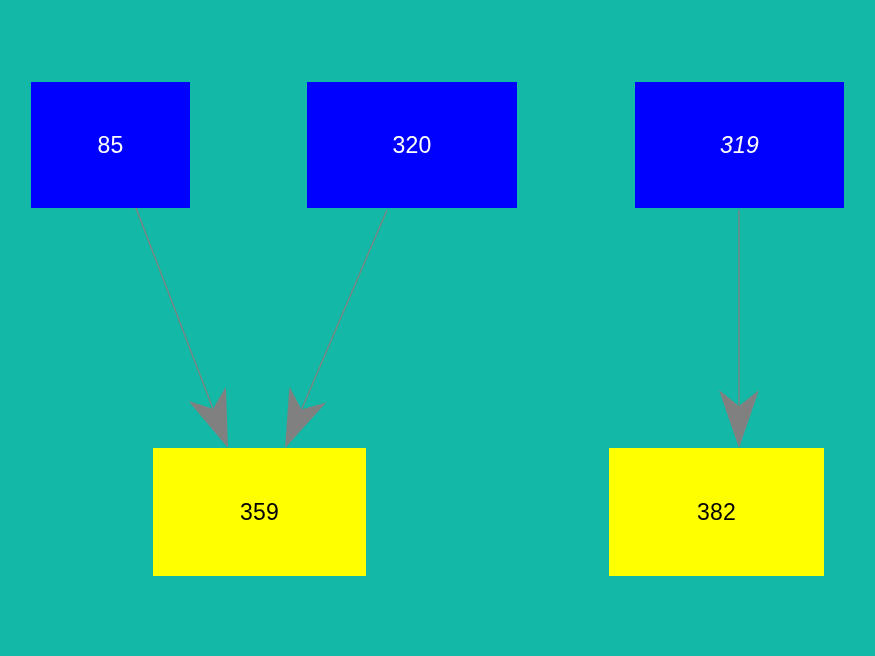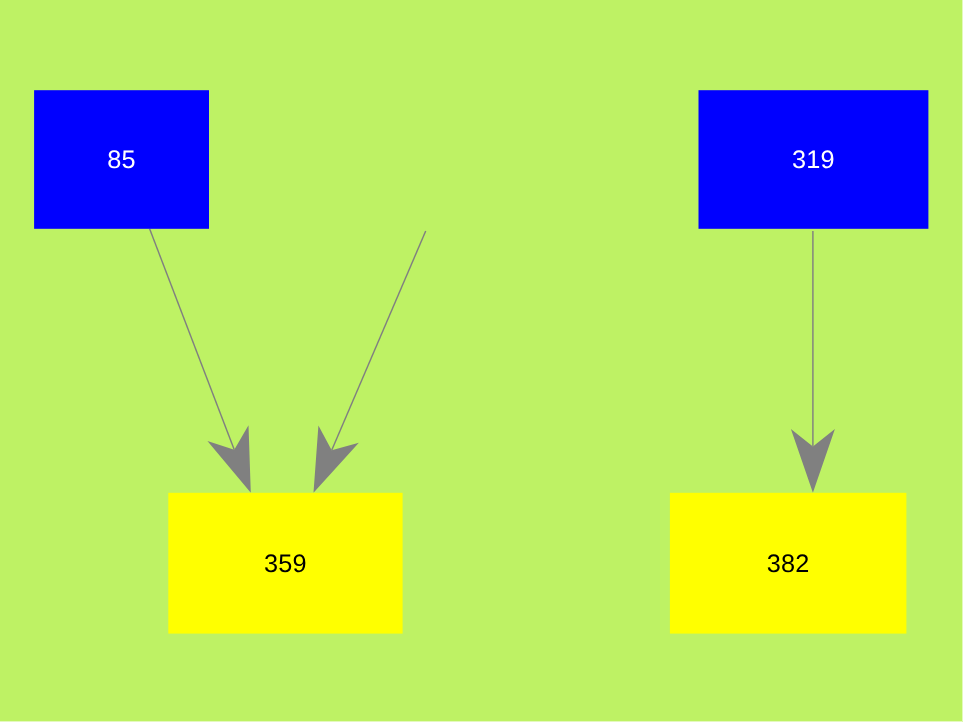--- a/index.html
+++ b/index.html
@@ -15,7 +15,7 @@
     position: relative;
     width: 875px;
     height: 656px;
-    background: #bef264;
+    background: #14b8a6;
     overflow: hidden;
   }
   #edge-layer {

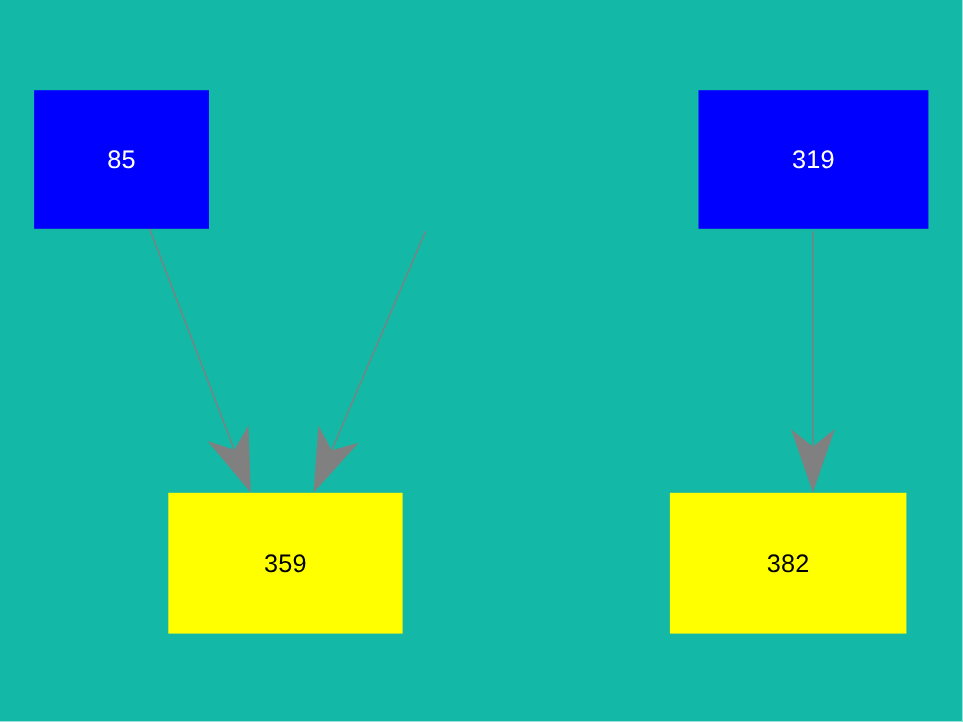--- a/index.html
+++ b/index.html
@@ -73,6 +73,9 @@
     <span class="node-label">85</span>
   </div>
 
+  <div class="node node-source" id="node-n320" style="left: 307px; top: 82px; width: 210px; height: 126px;">
+    <span class="node-label">320</span>
+  </div>
 
   <div class="node node-source" id="node-n319" style="left: 635px; top: 82px; width: 209px; height: 126px;">
     <span class="node-label">319</span>

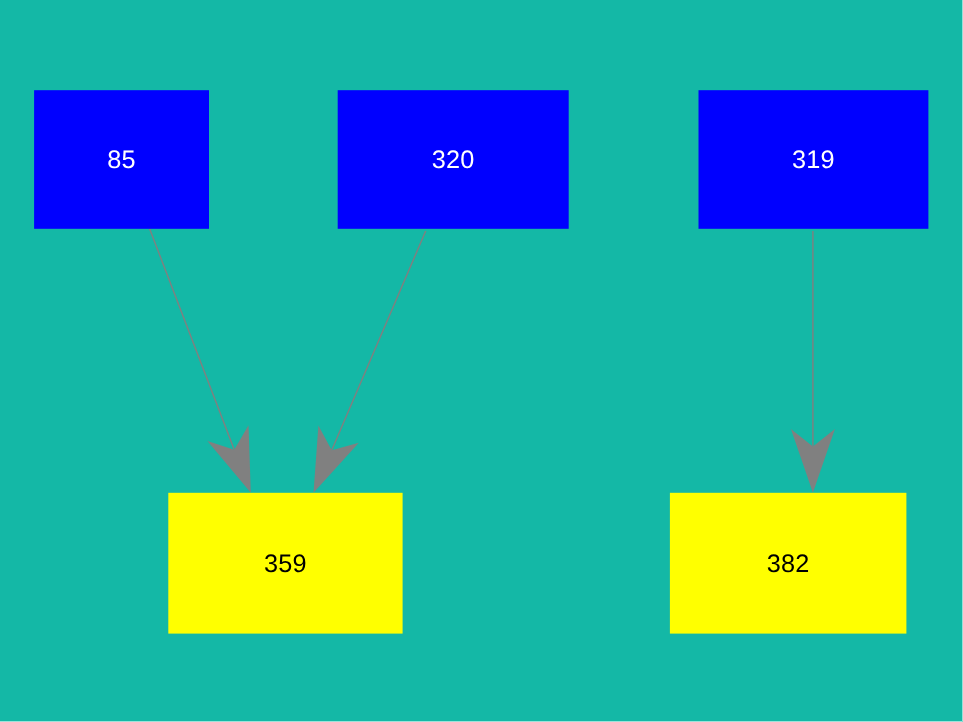--- a/index.html
+++ b/index.html
@@ -77,7 +77,7 @@
     <span class="node-label">320</span>
   </div>
 
-  <div class="node node-source" id="node-n319" style="left: 635px; top: 82px; width: 209px; height: 126px;">
+  <div class="node node-source" id="node-n319" style="left: 635px; top: 82px; width: 209px; height: 126px; font-style: italic;">
     <span class="node-label">319</span>
   </div>
 

